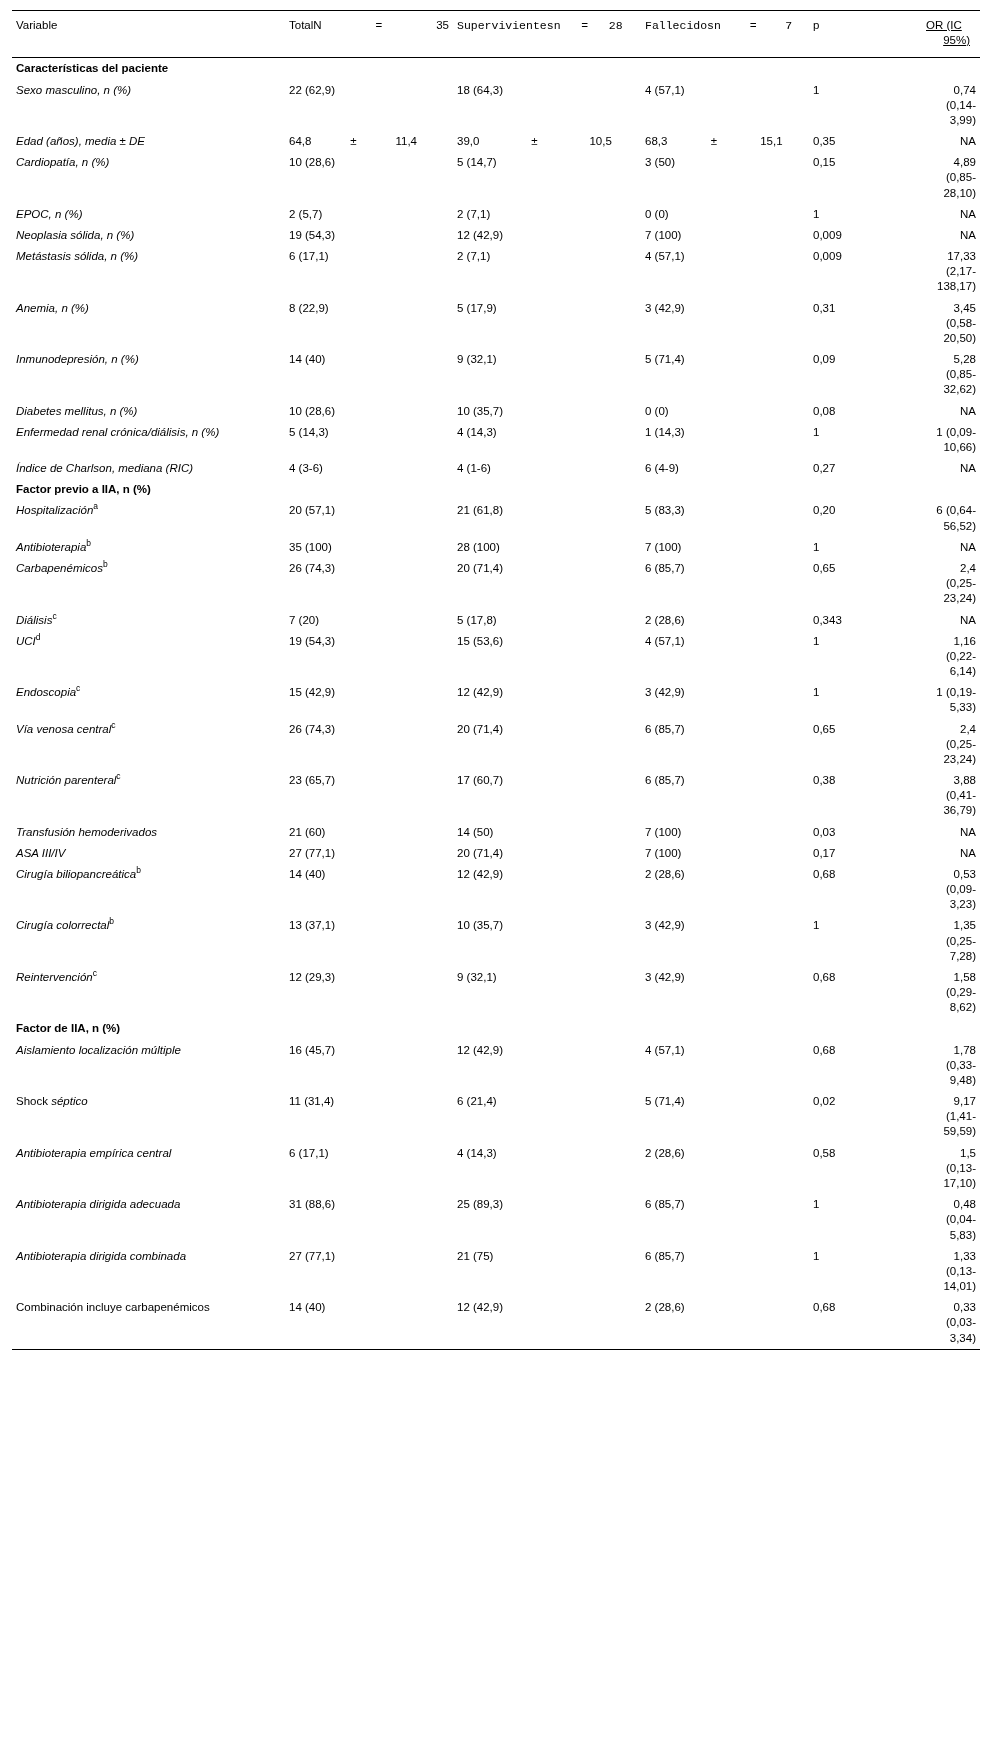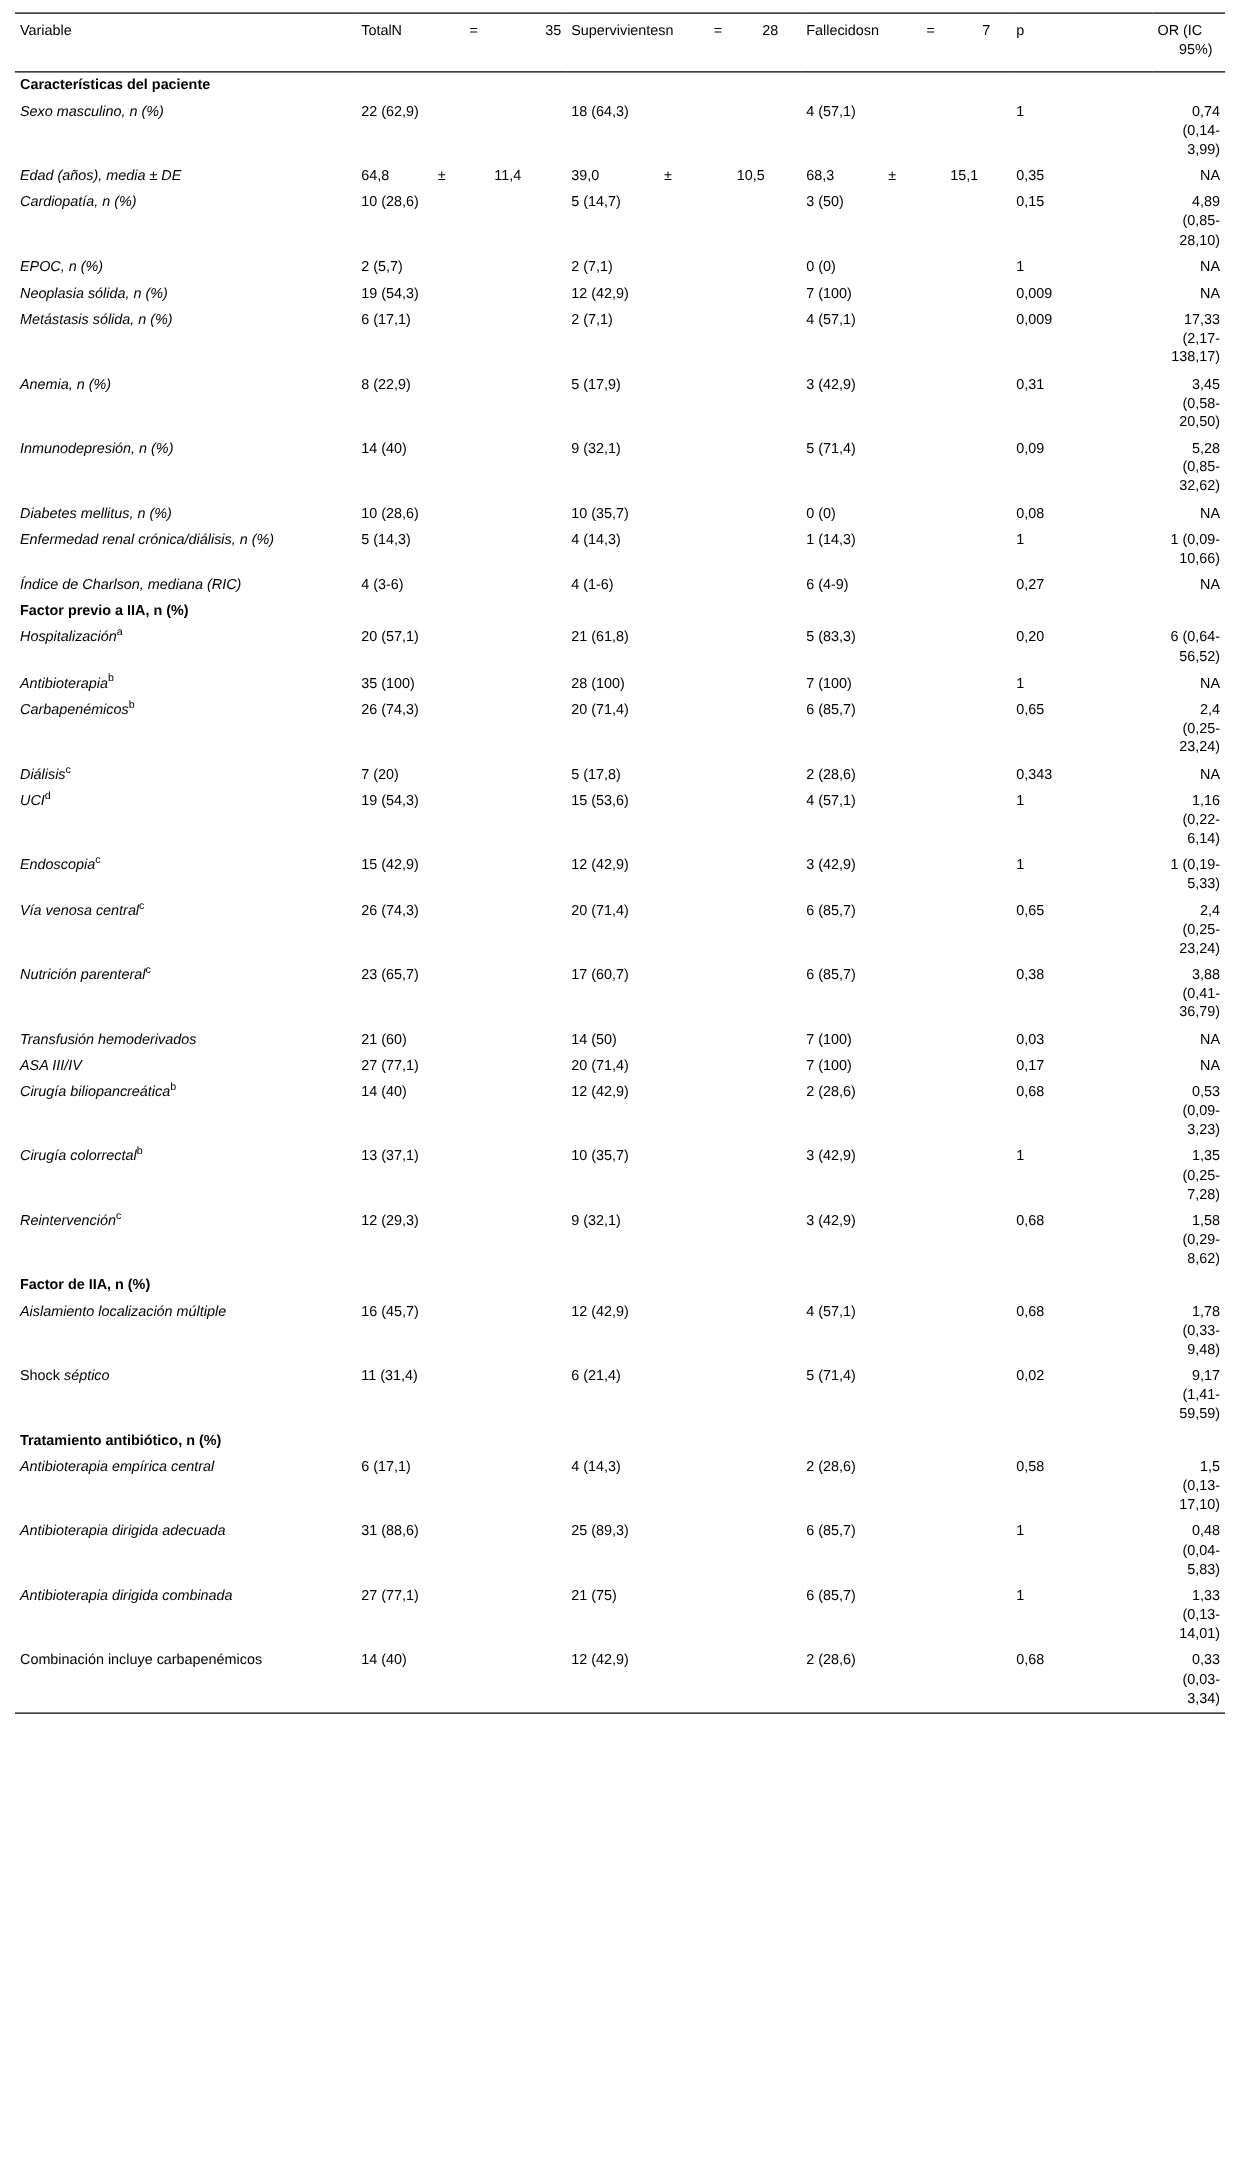--- a/index.html
+++ b/index.html
@@ -60,7 +60,7 @@
     justify-content: space-between;
     width: 100%;
   }
-  .hdr-spread.narrow { width: 92%; }
+  .hdr-spread.narrow { width: 92%; font-family: Liberation Mono, monospace; }
   .hdr-p { text-align: right; padding-right: 14px !important; }
   .hdr-or { text-align: left; }
   .hdr-or .or-l2 { display: block; text-align: right; padding-right: 6px; }

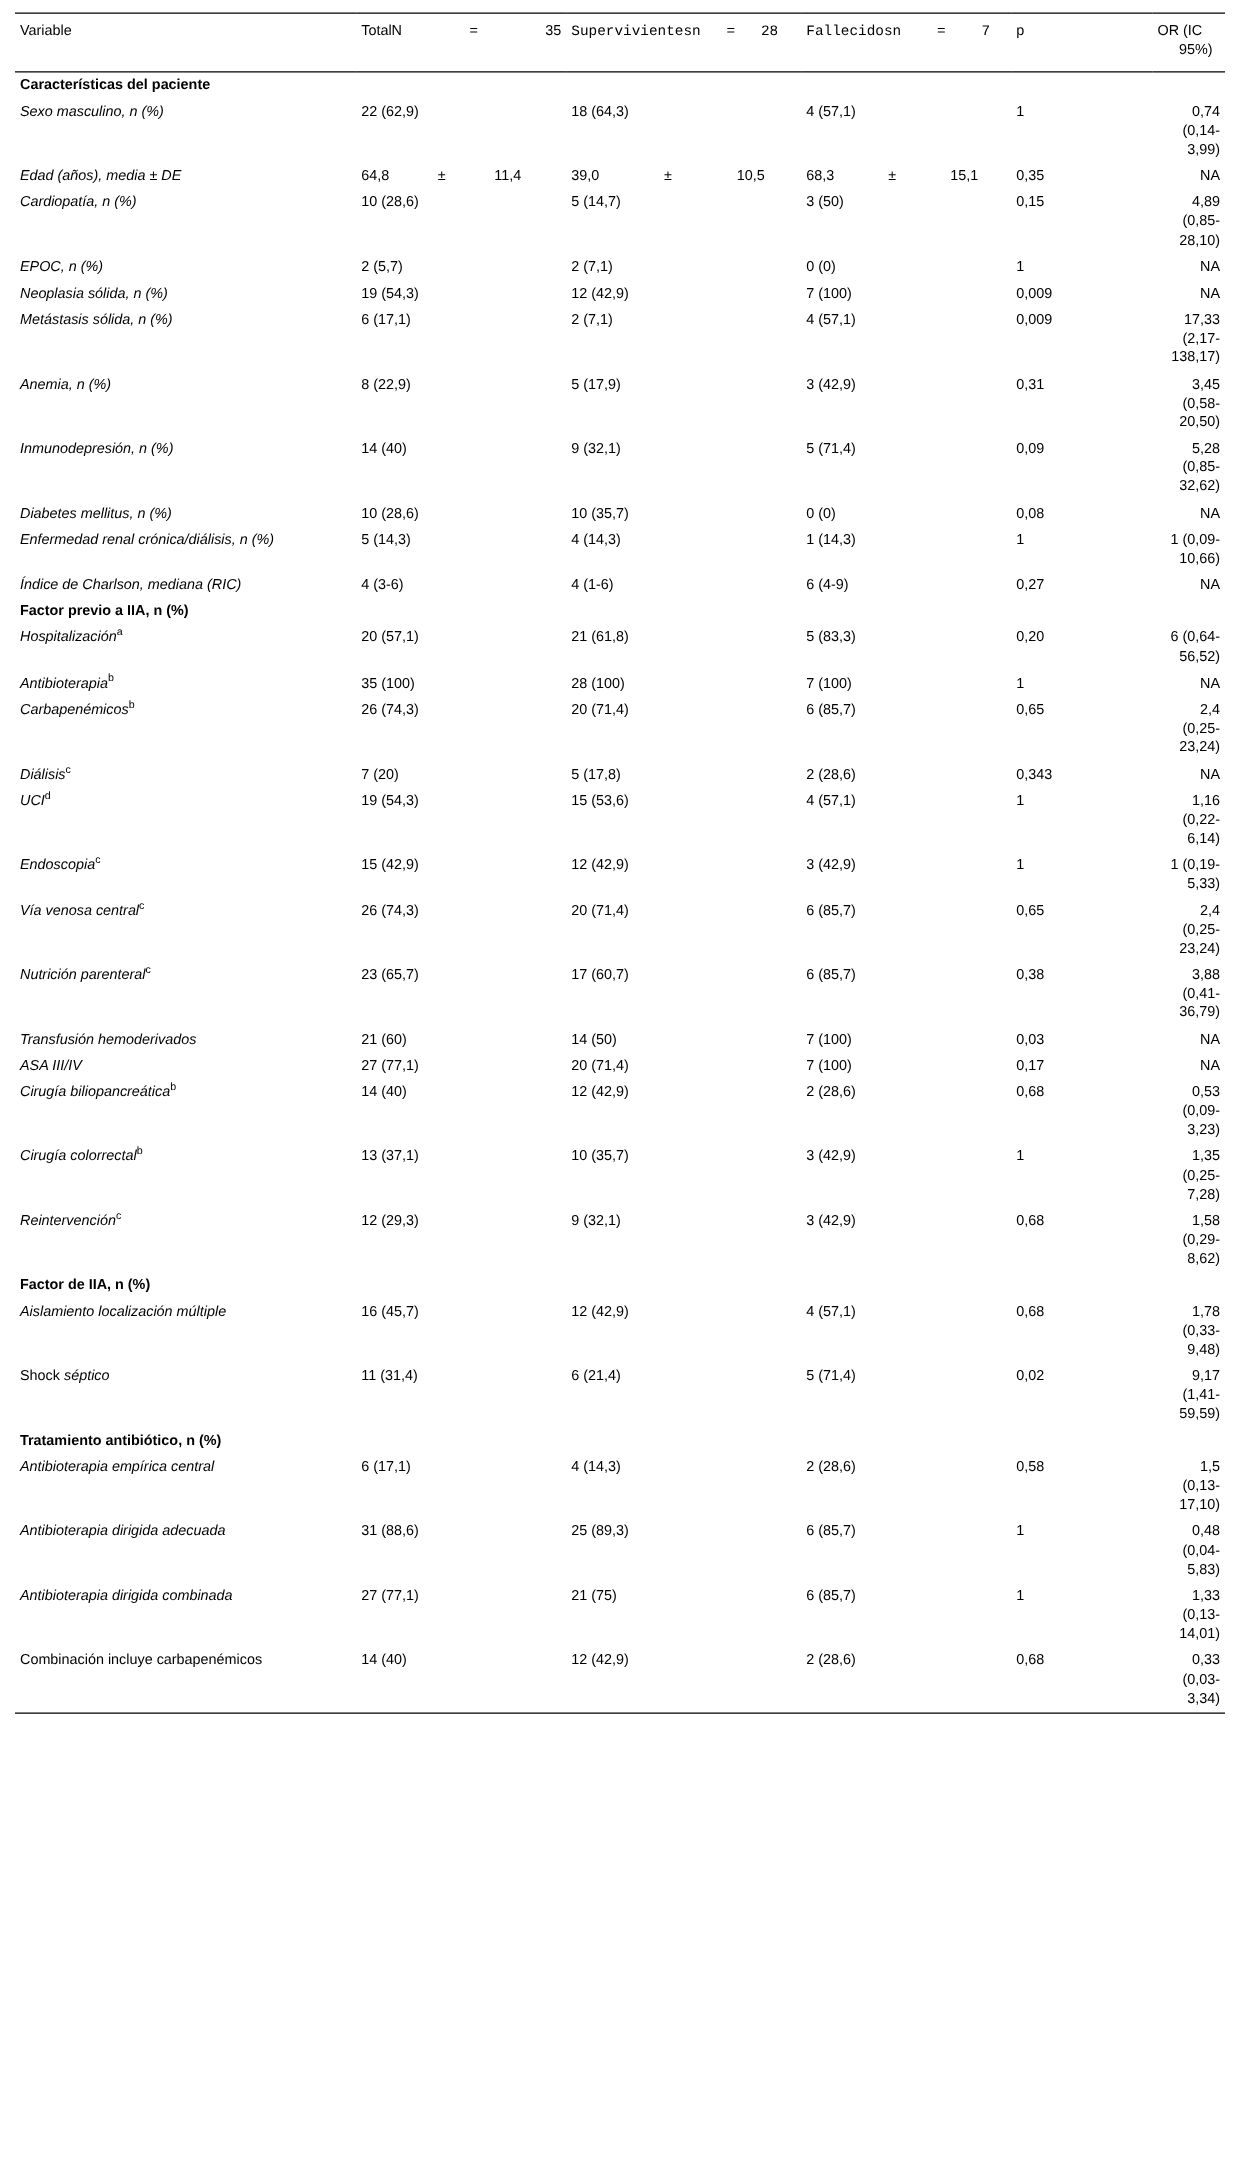--- a/index.html
+++ b/index.html
@@ -62,7 +62,7 @@
   }
   .hdr-spread.narrow { width: 92%; font-family: Liberation Mono, monospace; }
   .hdr-p { text-align: right; padding-right: 14px !important; }
-  .hdr-or { text-align: left; }
+  .hdr-or { text-align: left; text-decoration: underline; }
   .hdr-or .or-l2 { display: block; text-align: right; padding-right: 6px; }
 
   .lbl { font-style: italic; }

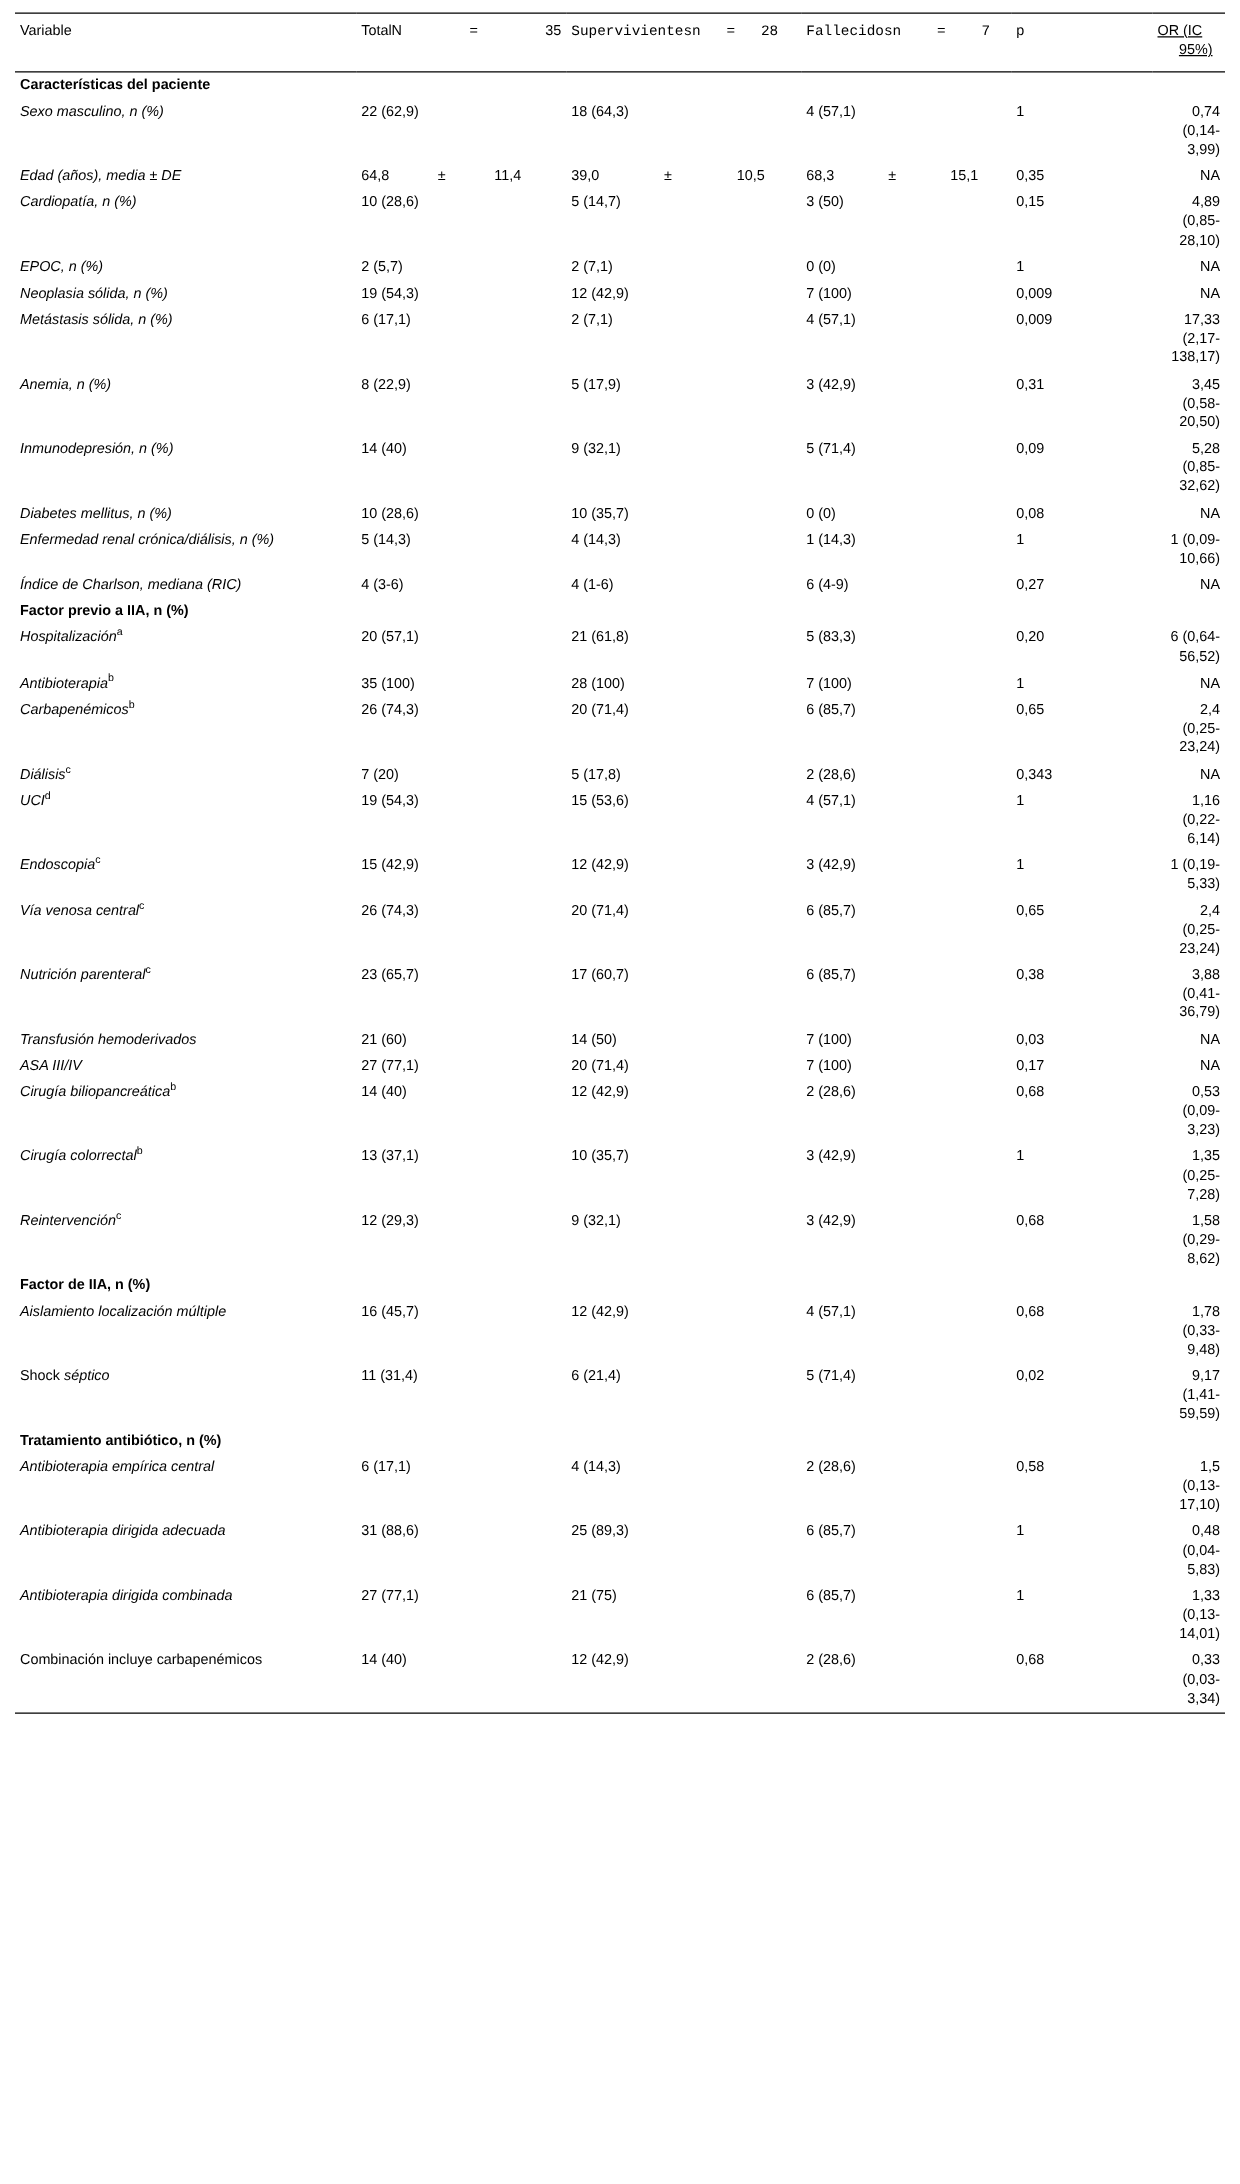--- a/index.html
+++ b/index.html
@@ -387,9 +387,6 @@
 (1,41-
 59,59)</td>
         </tr>
-        <tr class="section-row">
-          <td colspan="6">Tratamiento antibiótico, n (%)</td>
-        </tr>
         <tr>
           <td class="col-var indent1"><span class="lbl">Antibioterapia empírica central</span></td>
           <td class="col-total">6 (17,1)</td>

